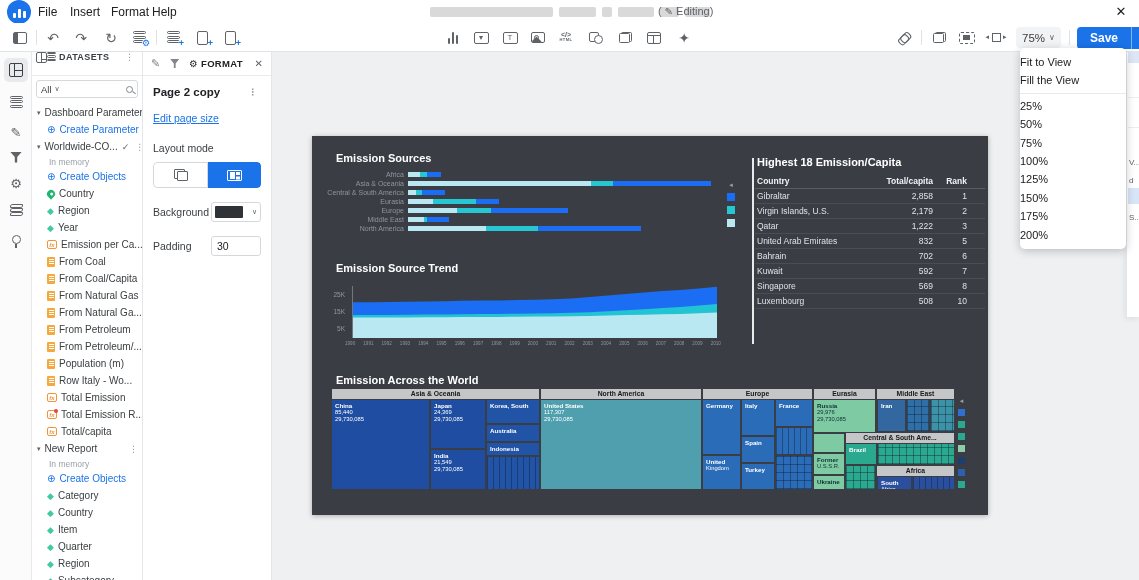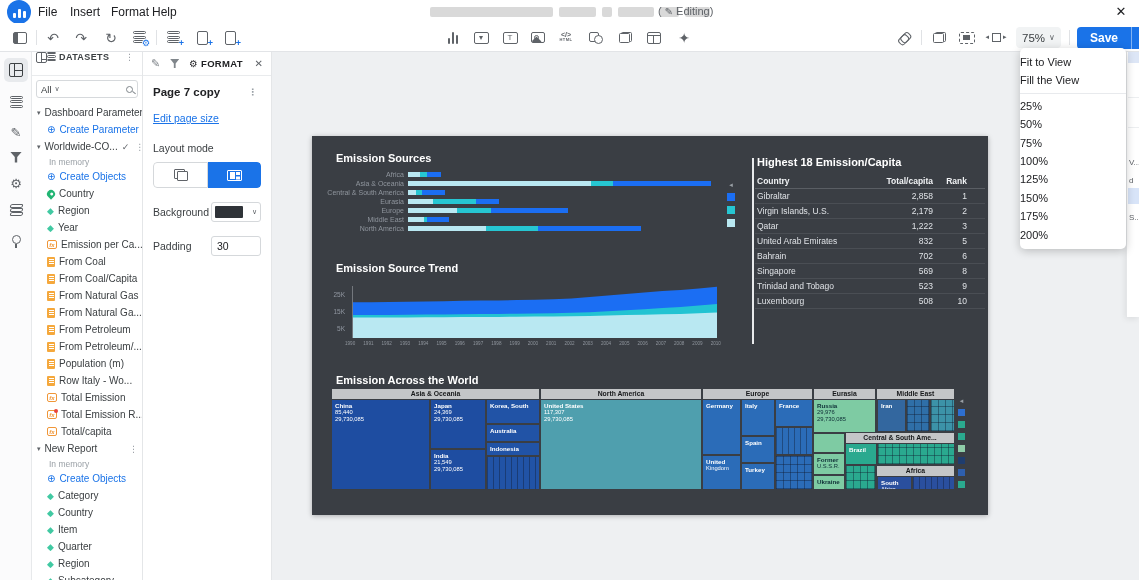--- a/index.html
+++ b/index.html
@@ -474,7 +474,7 @@
   </div>
   <div id="fmt-body">
     <div id="page-name-row">
-      <span>Page 7 copy</span>
+      <span>Page 2 copy</span>
       <span class="kebab-g">⋮</span>
     </div>
     <a id="edit-size">Edit page size</a>

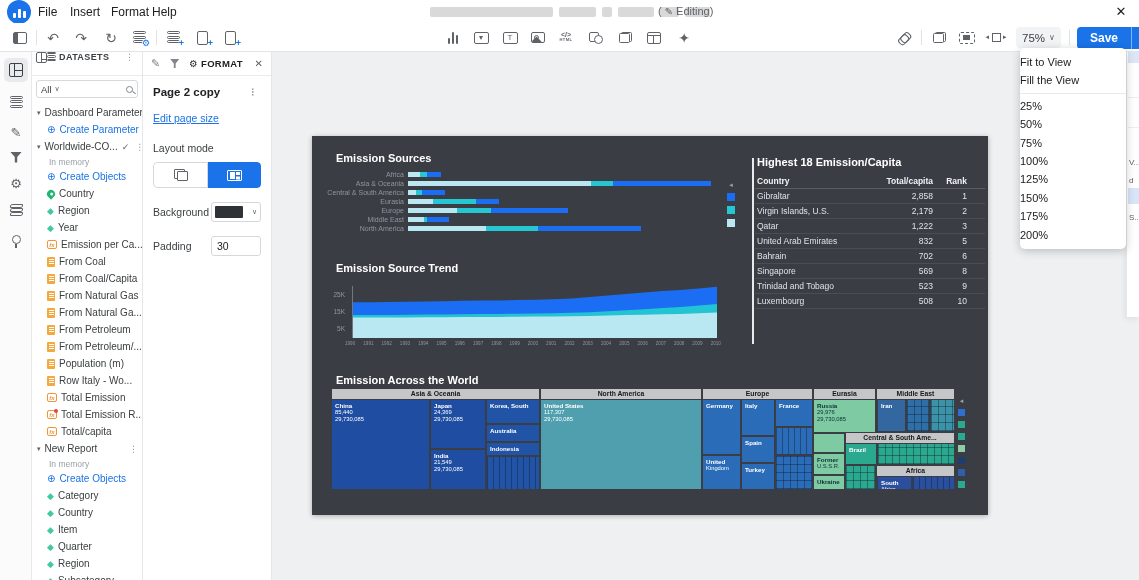--- a/index.html
+++ b/index.html
@@ -606,6 +606,11 @@
           <span class="c-rank">6</span>
         </div>
         <div class="trow2">
+          <span class="c-country">Kuwait</span>
+          <span class="c-total">592</span>
+          <span class="c-rank">7</span>
+        </div>
+        <div class="trow2">
           <span class="c-country">Singapore</span>
           <span class="c-total">569</span>
           <span class="c-rank">8</span>

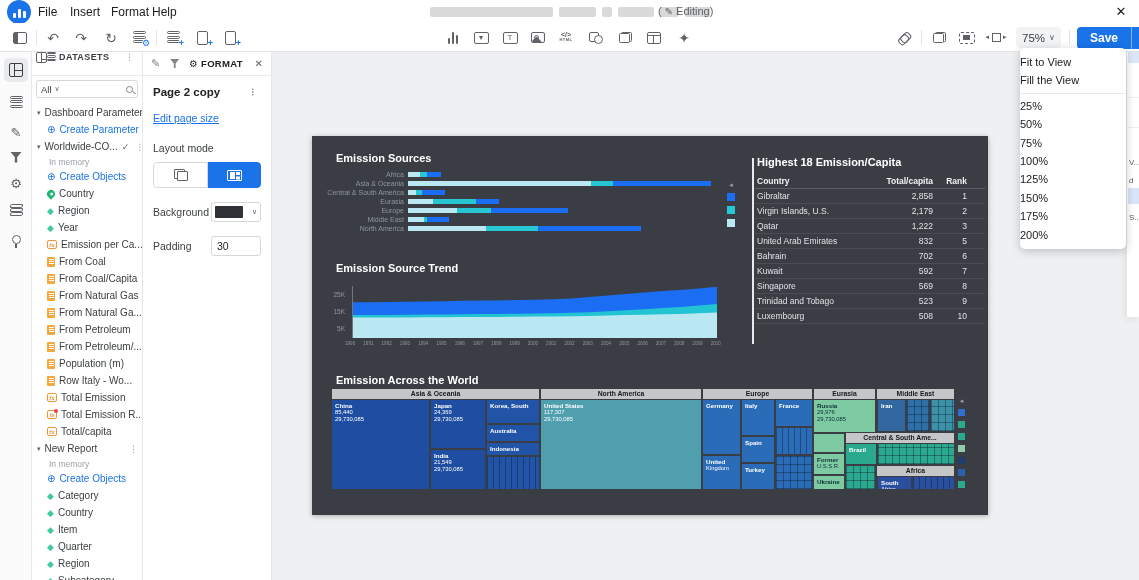--- a/index.html
+++ b/index.html
@@ -616,11 +616,6 @@
           <span class="c-rank">8</span>
         </div>
         <div class="trow2">
-          <span class="c-country">Trinidad and Tobago</span>
-          <span class="c-total">523</span>
-          <span class="c-rank">9</span>
-        </div>
-        <div class="trow2">
           <span class="c-country">Luxembourg</span>
           <span class="c-total">508</span>
           <span class="c-rank">10</span>

